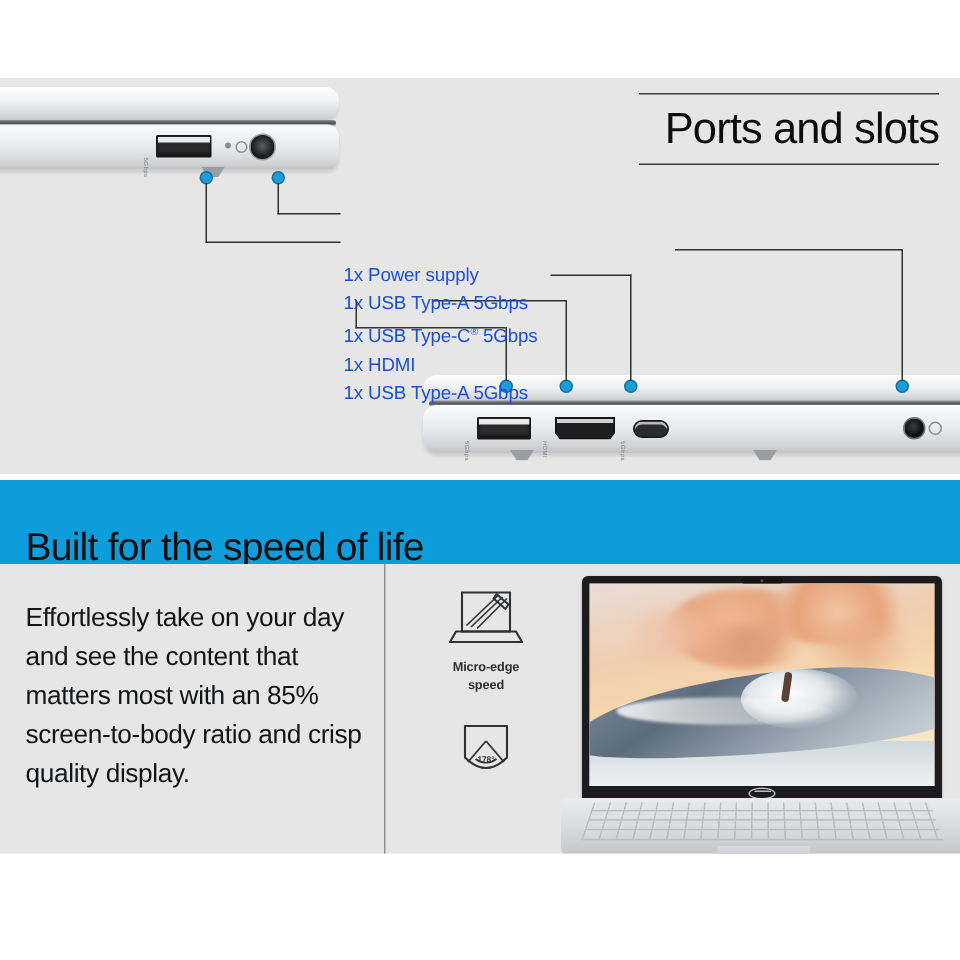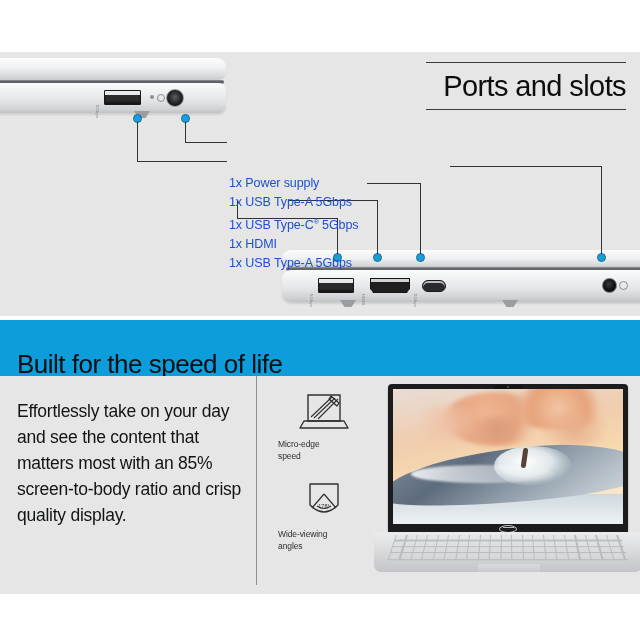--- a/index.html
+++ b/index.html
@@ -157,7 +157,7 @@
 
   
   .panel-feature{
-    position:absolute;left:0;top:376px;width:640px;height:218px;
+    position:absolute;left:0;top:376px;width:640px;height:193px;
     background:#e6e6e6;overflow:hidden;
   }
   .feature-copy{

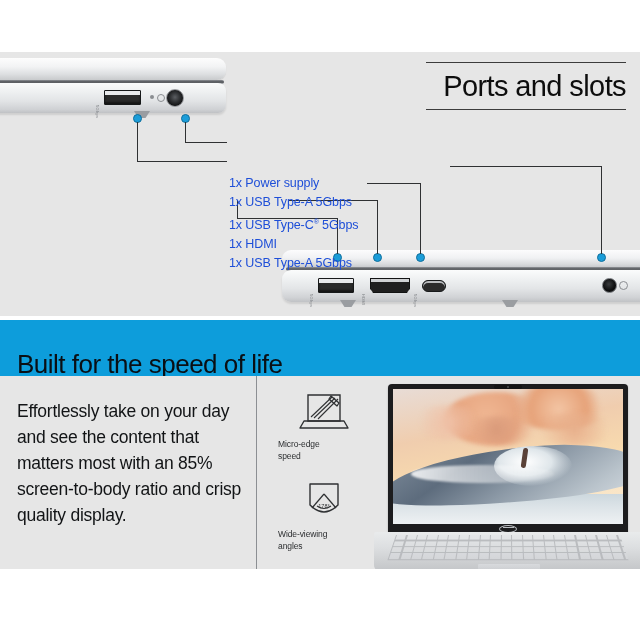--- a/index.html
+++ b/index.html
@@ -169,7 +169,7 @@
   }
 
   .icon-col{position:absolute;left:278px;top:14px;width:92px;text-align:center;}
-  .icon-block{width:92px;text-align:left;}
+  .icon-block{width:92px;text-align:center;font-weight:bold;}
   .icon-block + .icon-block{margin-top:18px;}
   .icon-art{height:44px;display:flex;align-items:center;justify-content:center;}
   .icon-cap{

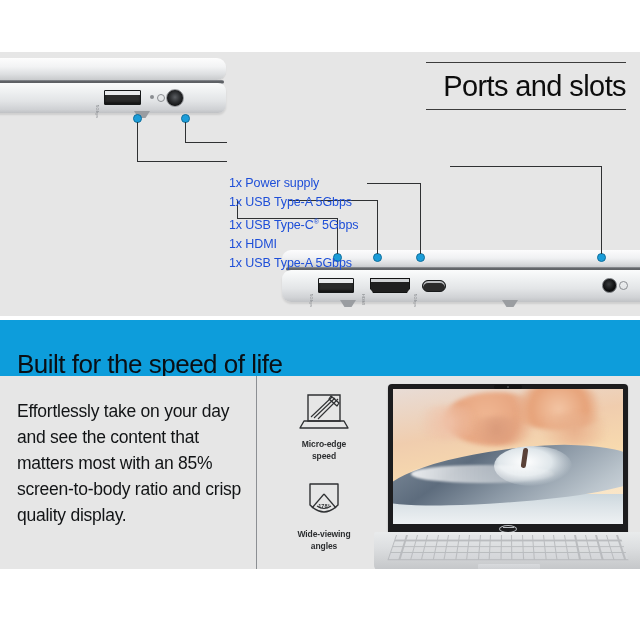--- a/index.html
+++ b/index.html
@@ -373,10 +373,6 @@
             <path d="M16 25 Q23 30 30 25" stroke="#2f3133" stroke-width="1.1" fill="none"></path>
             <text x="23" y="27" font-family="Liberation Sans, sans-serif" font-size="5.5" fill="#2f3133" text-anchor="middle">178°</text>
           </svg>
-        </div>
-        <div class="icon-cap">
-          <div>Wide-viewing</div>
-          <div>angles</div>
         </div>
       </div>
 

